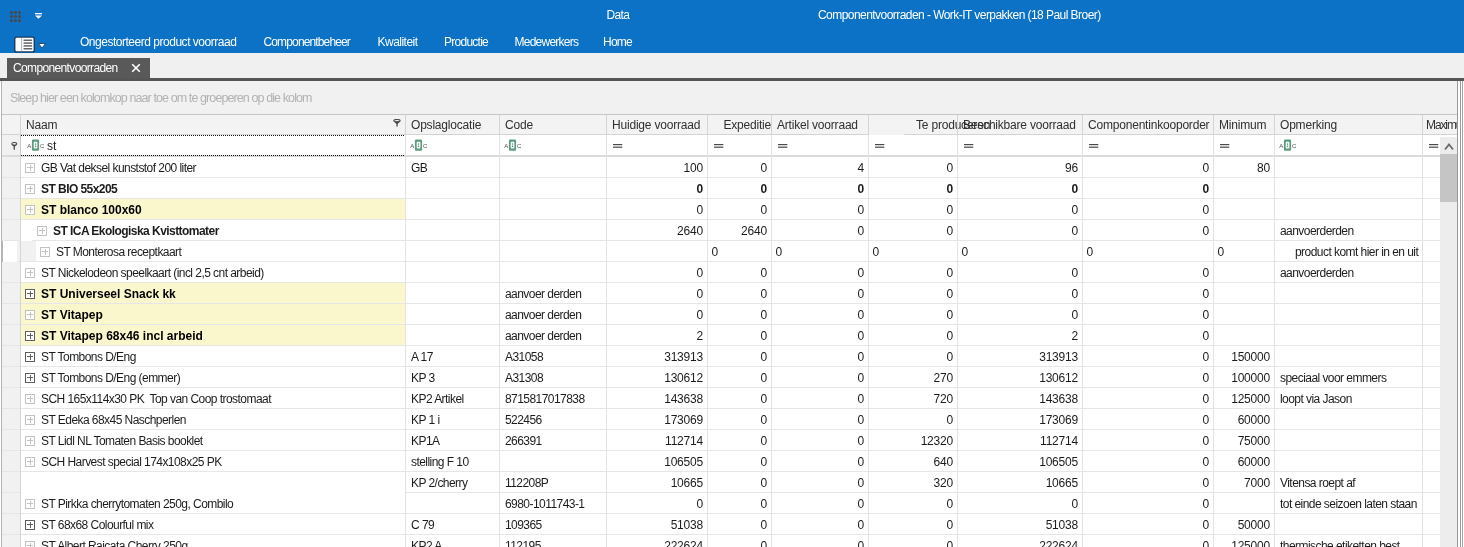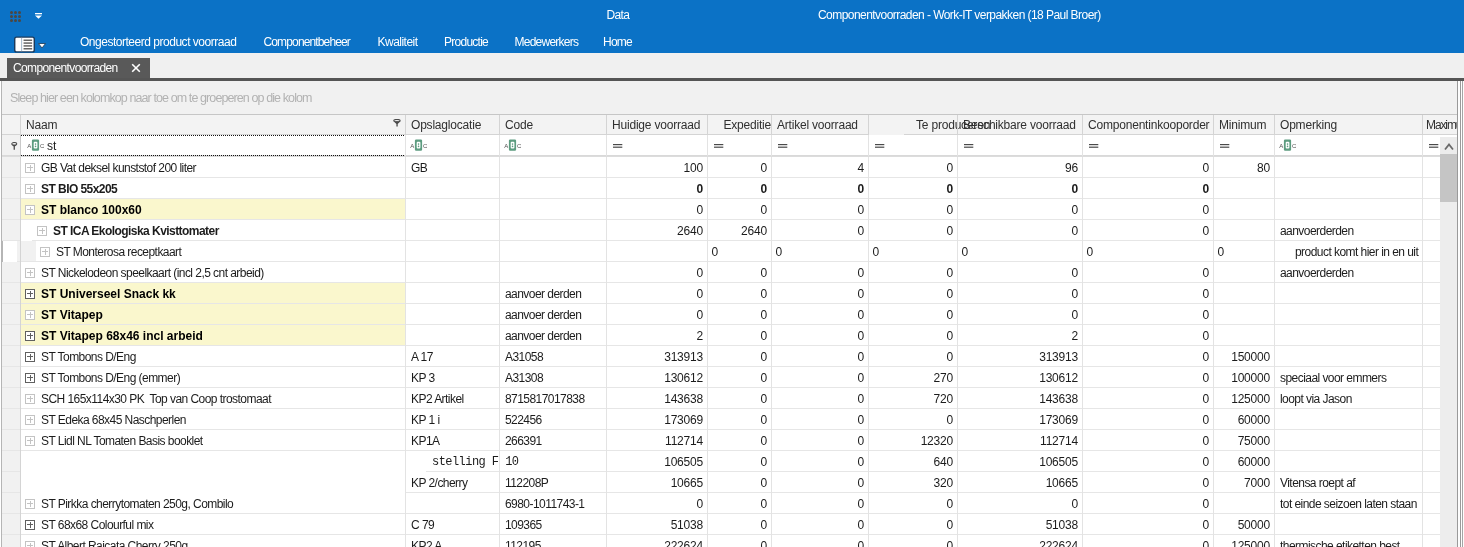--- a/index.html
+++ b/index.html
@@ -460,6 +460,10 @@
   </div>
 <div class="row" style="top:451px;">
     <div class="ind"></div>
+    <div class="c" style="left:18px;width:385px;">
+      <span class="plus"></span>
+      <span class="nm">SCH Harvest special 174x108x25 PK</span>
+    </div>
     <div class="c" style="left:424px;width:94px;font-family:Liberation Mono, monospace;">stelling F 10</div>
     <div class="c" style="left:497px;width:107px;"></div>
     <div class="c r" style="left:604px;width:101px;">106505</div>

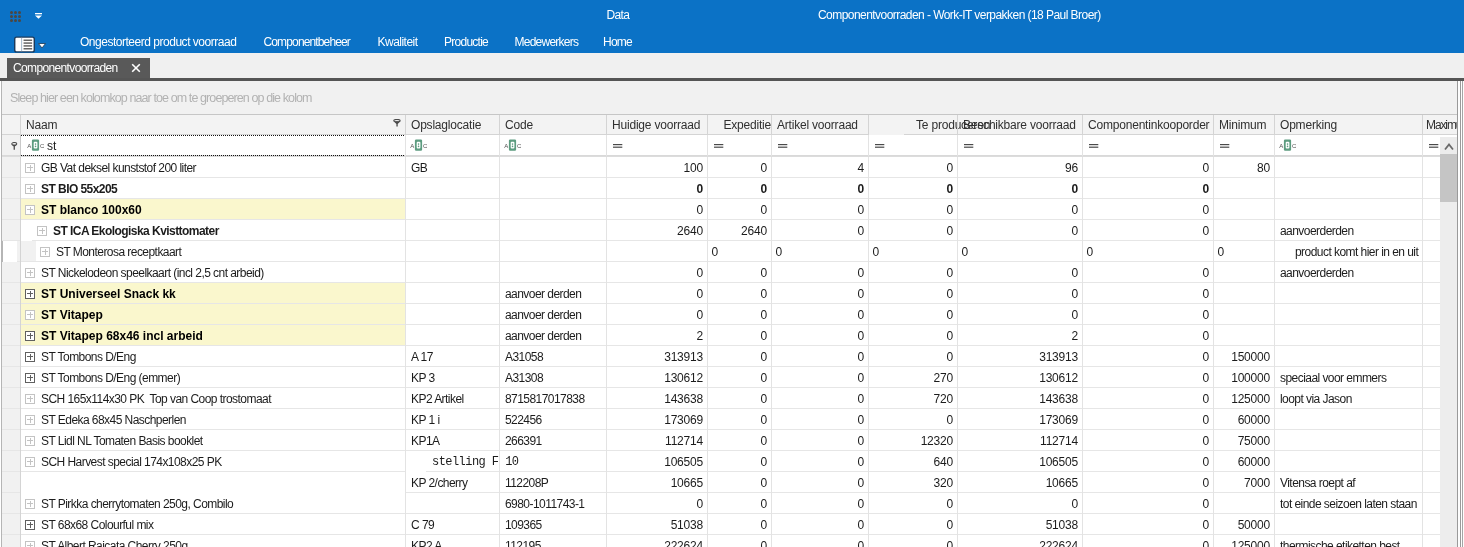--- a/index.html
+++ b/index.html
@@ -464,7 +464,7 @@
       <span class="plus"></span>
       <span class="nm">SCH Harvest special 174x108x25 PK</span>
     </div>
-    <div class="c" style="left:424px;width:94px;font-family:Liberation Mono, monospace;">stelling F 10</div>
+    <div class="c" style="left:403px;width:94px;">stelling F 10</div>
     <div class="c" style="left:497px;width:107px;"></div>
     <div class="c r" style="left:604px;width:101px;">106505</div>
     <div class="c r" style="left:705px;width:64px;">0</div>

